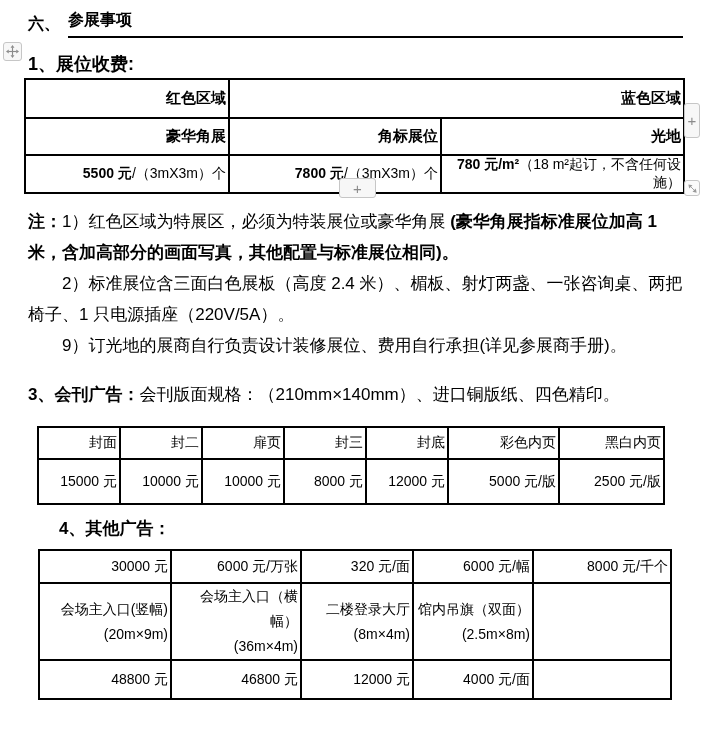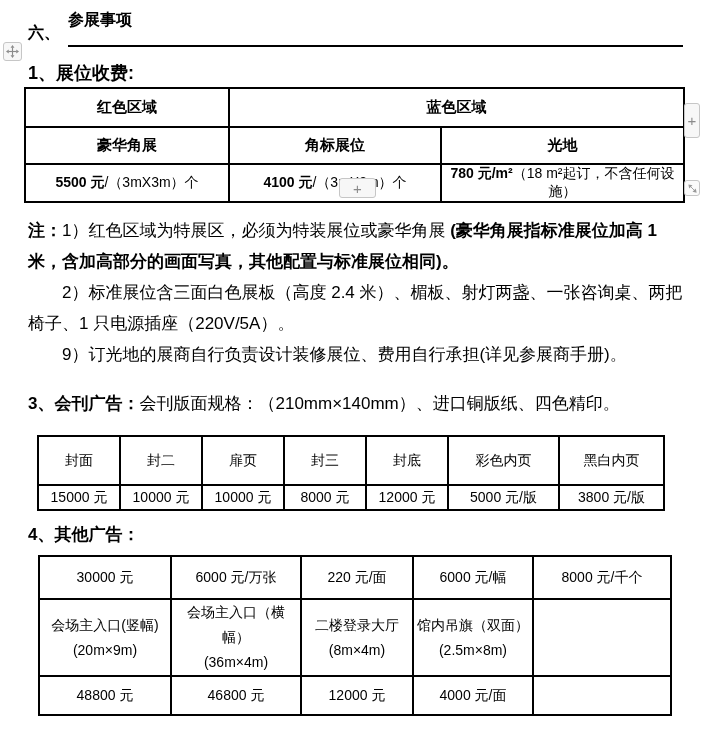--- a/index.html
+++ b/index.html
@@ -18,7 +18,7 @@
   
   .doc-title { display: flex; align-items: flex-end; font-size: 16px; font-weight: bold; }
   .doc-title .t-num { white-space: pre; padding-bottom: 3px; }
-  .doc-title .t-rest { flex: 1; margin-left: 8px; border-bottom: 2px solid #000; padding-bottom: 14px; }
+  .doc-title .t-rest { flex: 1; margin-left: 8px; border-bottom: 2px solid #000; padding-bottom: 5px; }
 
   
   p { margin: 0; font-size: 17px; line-height: 31px; }

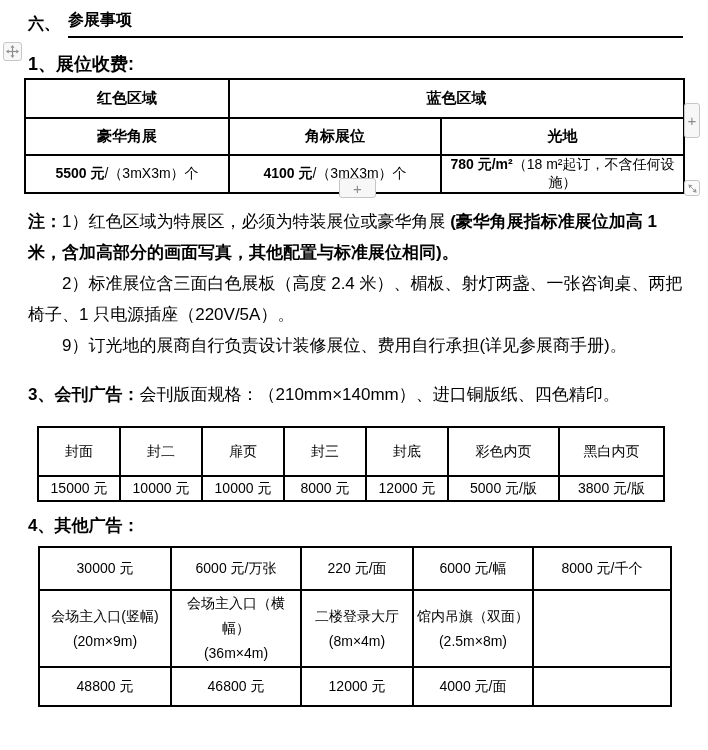--- a/index.html
+++ b/index.html
@@ -31,7 +31,7 @@
 
   
   table { border-collapse: collapse; table-layout: fixed; }
-  td { border: 2px solid #000; text-align: center; vertical-align: middle; padding: 0 2px; overflow: hidden; }
+  td { border: 2px solid #000; text-align: right; vertical-align: middle; padding: 0 2px; overflow: hidden; }
 
   .t1 { width: 659px; margin-left: -4px; margin-top: 4px; font-size: 15px; }
   .t1 .r1 td { height: 39px; font-weight: bold; }

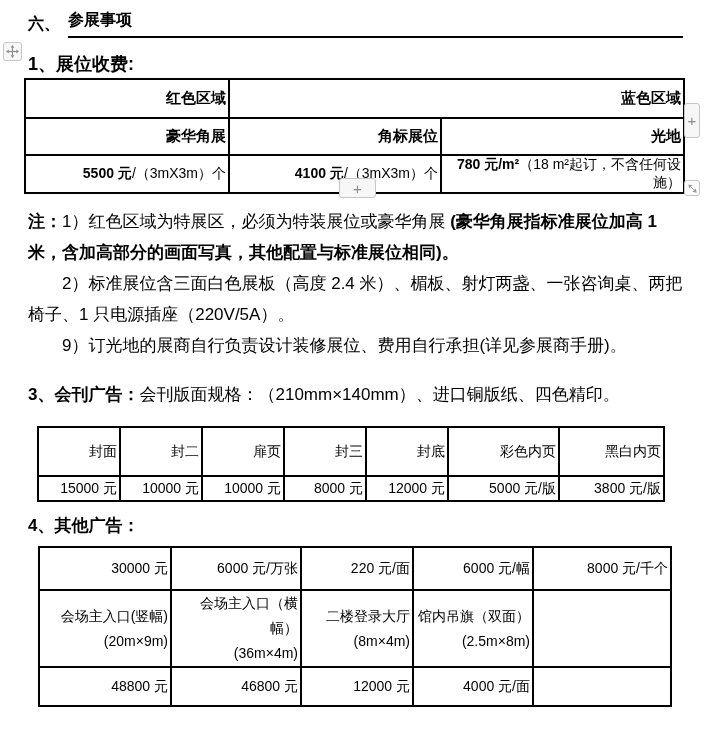--- a/index.html
+++ b/index.html
@@ -130,7 +130,7 @@
       </tr>
       <tr class="r3">
         <td><span class="bold">5500 元</span><span>/（3mX3m）个</span></td>
-        <td><span class="bold">4100 元</span><span>/（3mX3m）个</span></td>
+        <td><span class="bold">7800 元</span><span>/（3mX3m）个</span></td>
         <td><span class="bold">780 元/m²</span><span>（18 m²起订，不含任何设施）</span></td>
       </tr>
     </tbody>

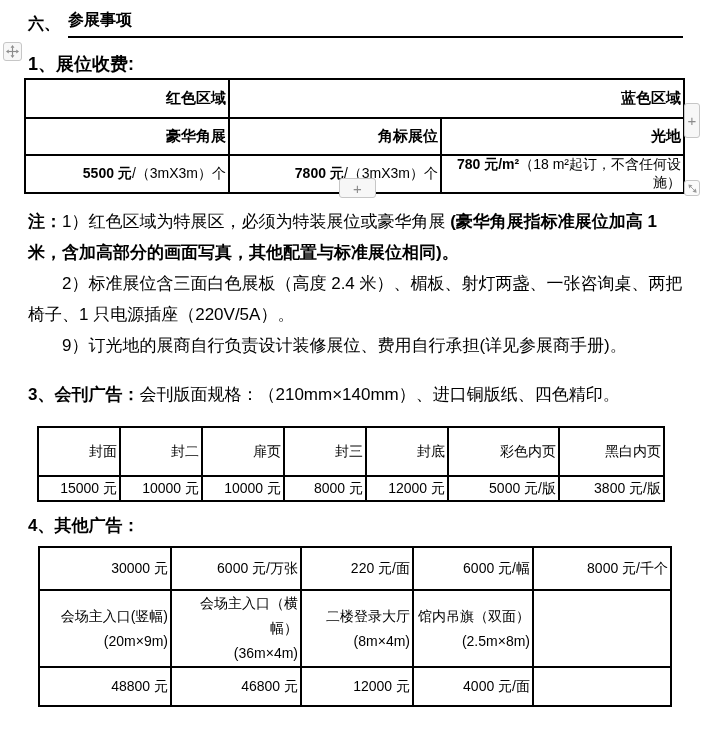--- a/index.html
+++ b/index.html
@@ -39,7 +39,7 @@
   .t1 .r3 td { height: 37px; font-size: 14px; }
 
   .t2 { width: 626px; margin-left: 9px; margin-top: 16px; font-size: 14px; }
-  .t2 .r1 td { height: 49px; margin-top: 21px; }
+  .t2 .r1 td { height: 32px; margin-top: 21px; }
   .t2 .r2 td { height: 25px; }
 
   .t3 { width: 632px; margin-left: 10px; margin-top: 5px; font-size: 14px; }

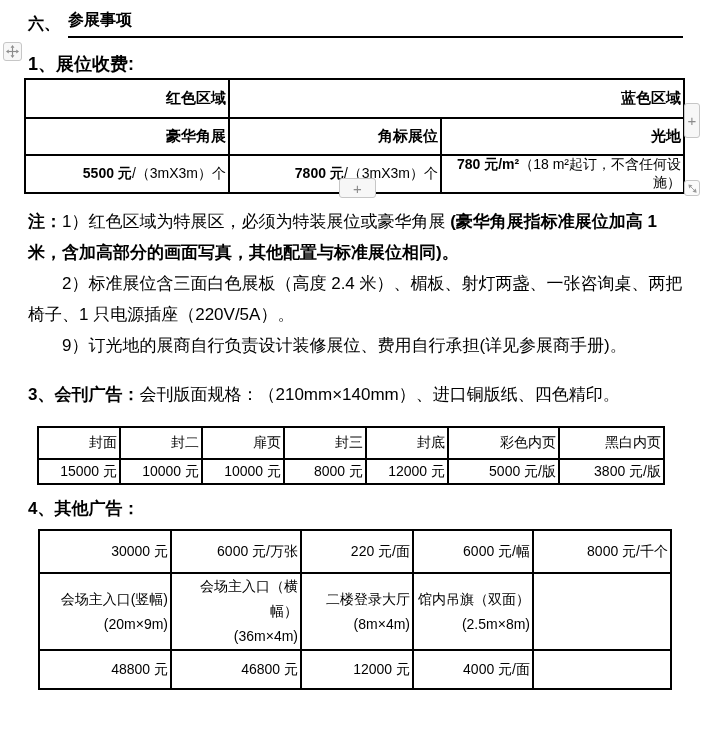--- a/index.html
+++ b/index.html
@@ -40,7 +40,7 @@
 
   .t2 { width: 626px; margin-left: 9px; margin-top: 16px; font-size: 14px; }
   .t2 .r1 td { height: 32px; margin-top: 21px; }
-  .t2 .r2 td { height: 25px; }
+  .t2 .r2 td { height: 45px; }
 
   .t3 { width: 632px; margin-left: 10px; margin-top: 5px; font-size: 14px; }
   .t3 .r1 td { height: 57px; }

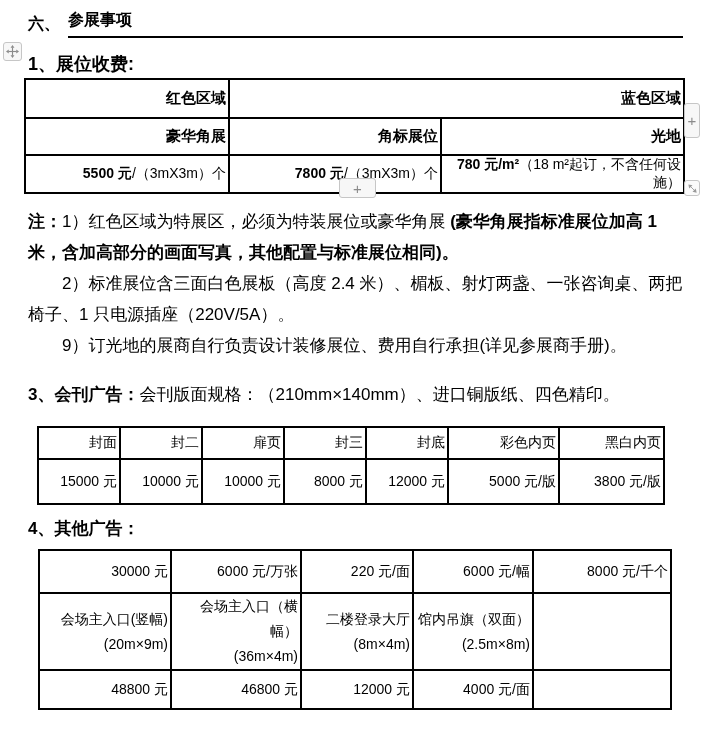--- a/index.html
+++ b/index.html
@@ -174,7 +174,7 @@
         <td>8000 元</td>
         <td>12000 元</td>
         <td>5000 元/版</td>
-        <td>3800 元/版</td>
+        <td>2500 元/版</td>
       </tr>
     </tbody>
       </table>

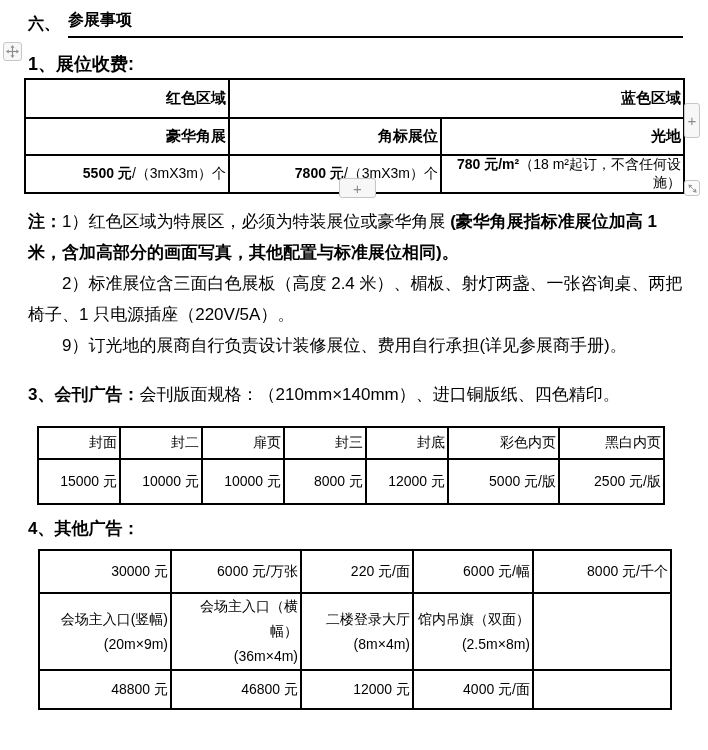--- a/index.html
+++ b/index.html
@@ -27,7 +27,7 @@
   .note1 { margin-top: 12px; }
   .indent { text-indent: 2em; }
   .s3 { margin-top: 18px; }
-  .h4 { margin-top: 8px; font-weight: bold; line-height: 31px; }
+  .h4 { margin-top: 8px; font-weight: bold; line-height: 31px; margin-left: 31px; }
 
   
   table { border-collapse: collapse; table-layout: fixed; }

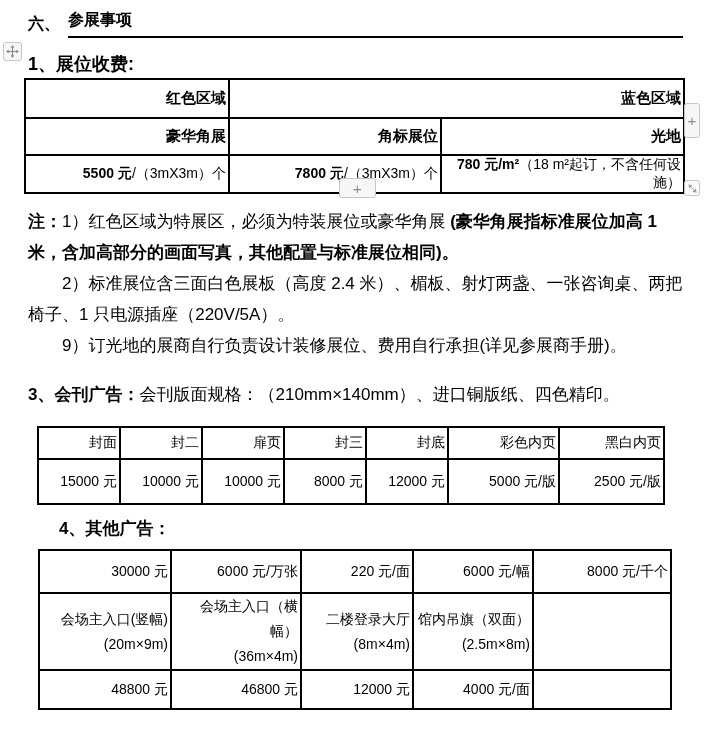--- a/index.html
+++ b/index.html
@@ -44,7 +44,7 @@
 
   .t3 { width: 632px; margin-left: 10px; margin-top: 5px; font-size: 14px; }
   .t3 .r1 td { height: 57px; }
-  .t3 .r2 td { height: 43px; }
+  .t3 .r2 td { height: 33px; }
   .t3 .r3 td { height: 55px; }
   .t3 .r4 td { height: 39px; }
   .cell-2line div { line-height: 25px; }

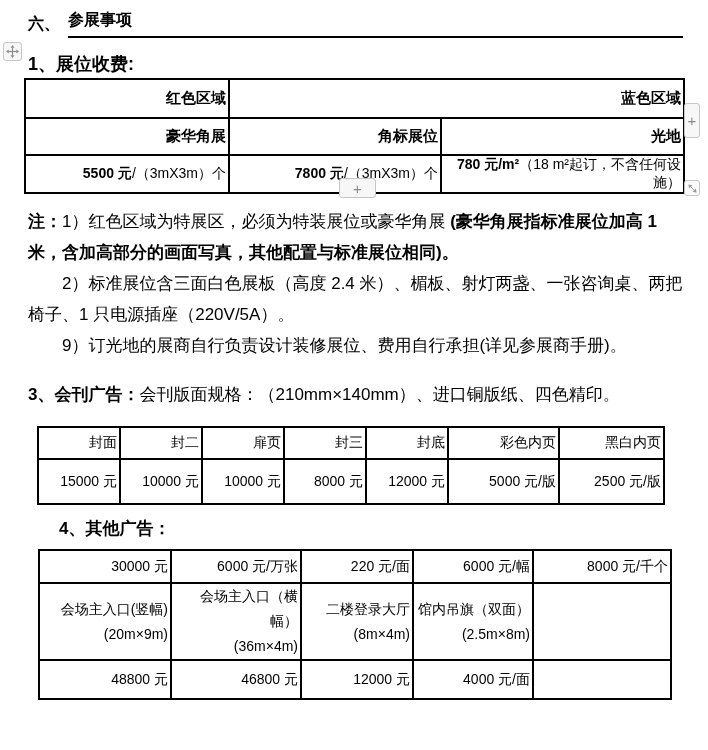--- a/index.html
+++ b/index.html
@@ -193,7 +193,7 @@
       <tr class="r2">
         <td>30000 元</td>
         <td>6000 元/万张</td>
-        <td>220 元/面</td>
+        <td>320 元/面</td>
         <td>6000 元/幅</td>
         <td>8000 元/千个</td>
       </tr>

